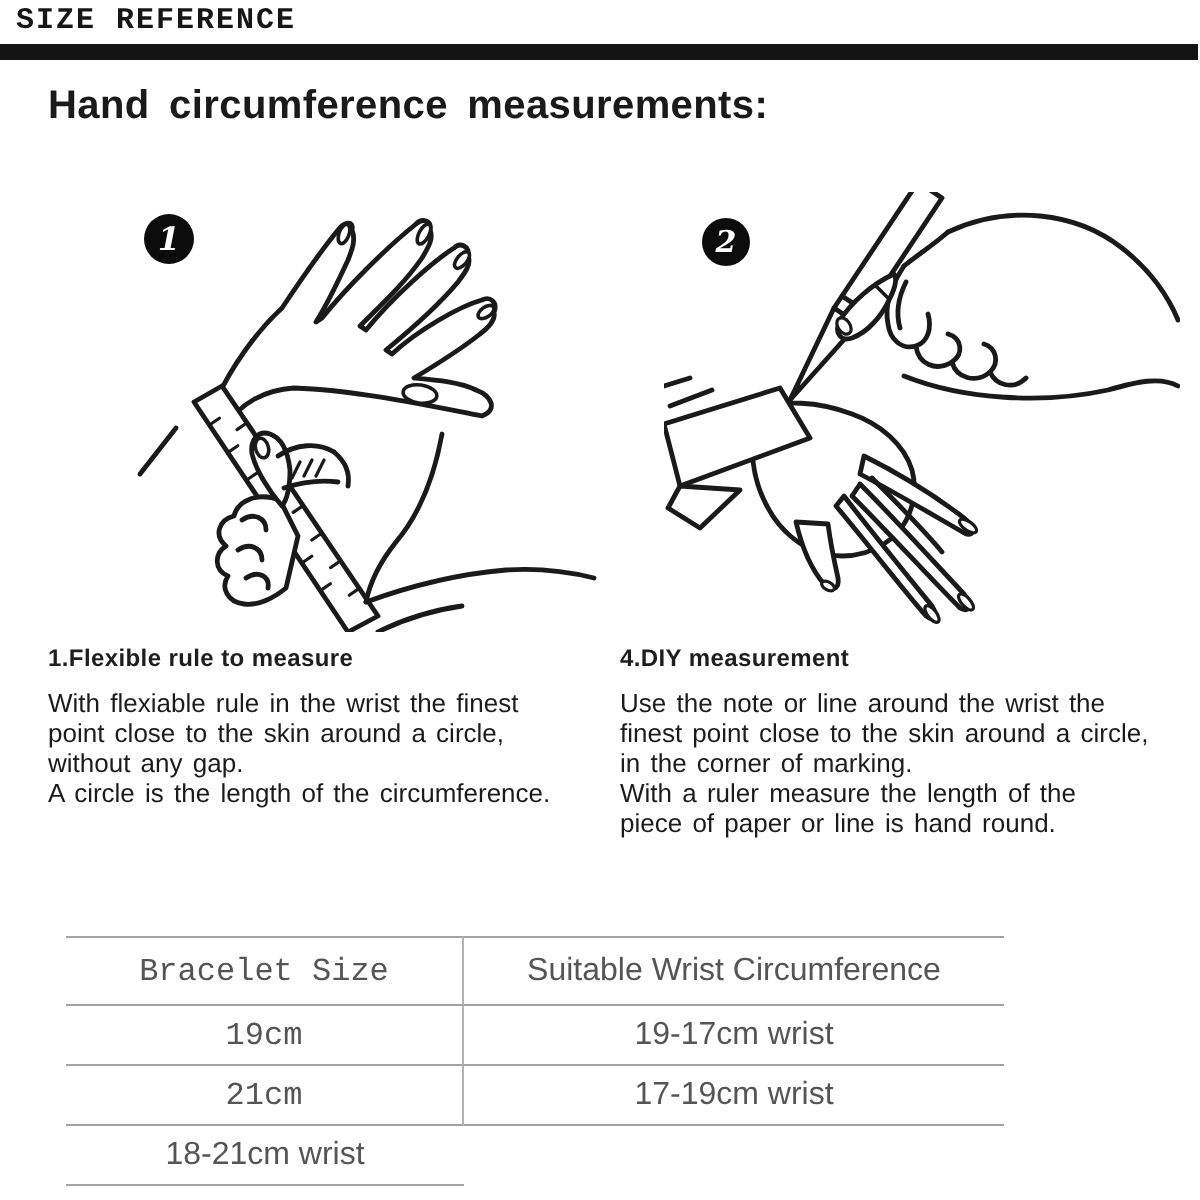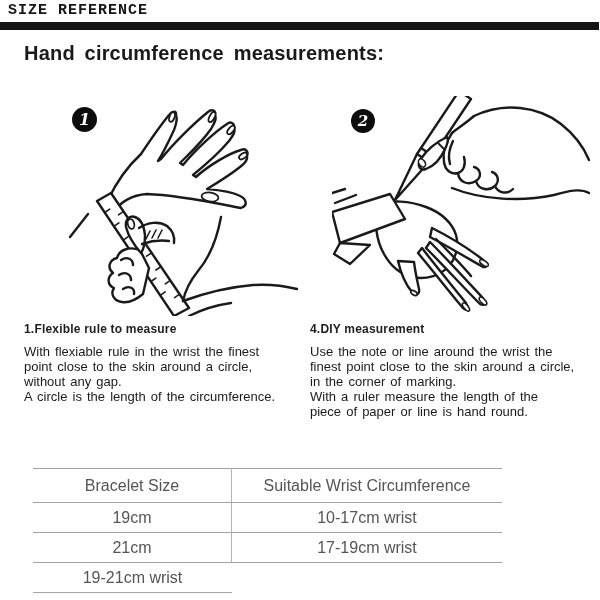--- a/index.html
+++ b/index.html
@@ -41,7 +41,7 @@
   }
   .cell{display:flex;align-items:center;justify-content:center;height:29px;border-bottom:1px solid #a3a3a3;}
   .cell.head{height:33px;border-top:1px solid #a3a3a3;}
-  .cell.c0{border-right:1px solid #b3b3b3;}
+  .cell.c0{border-right:1px solid #b3b3b3;font-family:Liberation Mono, monospace;}
 </style>
 </head>
 <body>

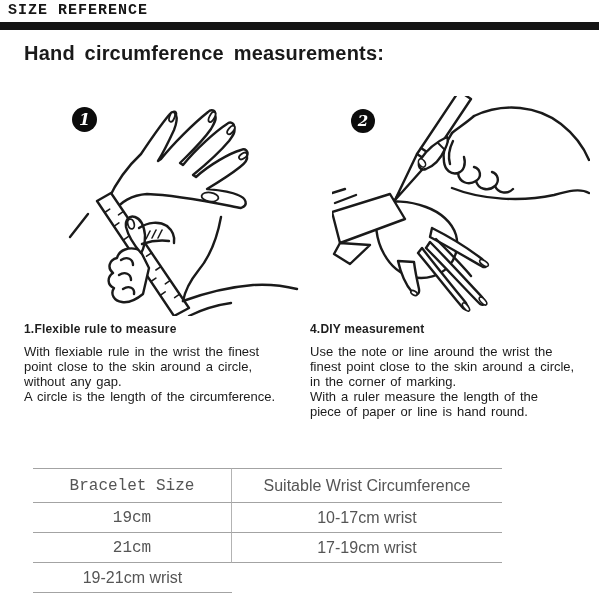--- a/index.html
+++ b/index.html
@@ -185,7 +185,7 @@
   <div class="cell head">Suitable Wrist Circumference</div>
 
   <div class="cell c0">19cm</div>
-  <div class="cell">10-17cm wrist</div>
+  <div class="cell">19-17cm wrist</div>
 
   <div class="cell c0">21cm</div>
   <div class="cell">17-19cm wrist</div>

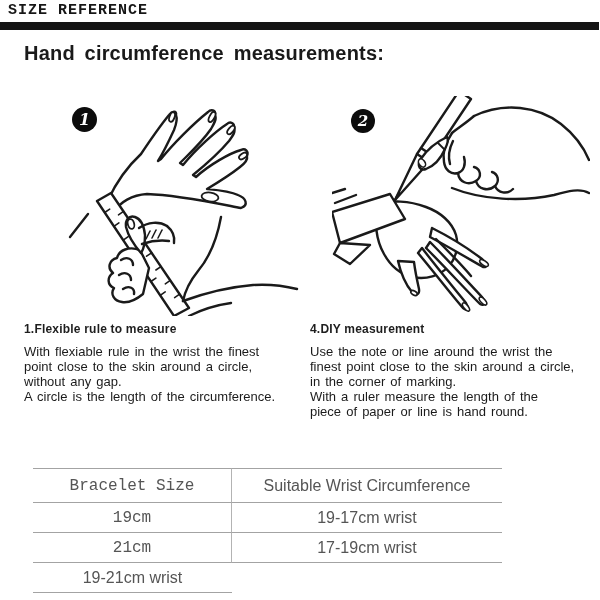--- a/index.html
+++ b/index.html
@@ -190,7 +190,7 @@
   <div class="cell c0">21cm</div>
   <div class="cell">17-19cm wrist</div>
 
-  <div class="cell">19-21cm wrist</div>
+  <div class="cell">18-21cm wrist</div>
 </div>
 
 </body></html>

